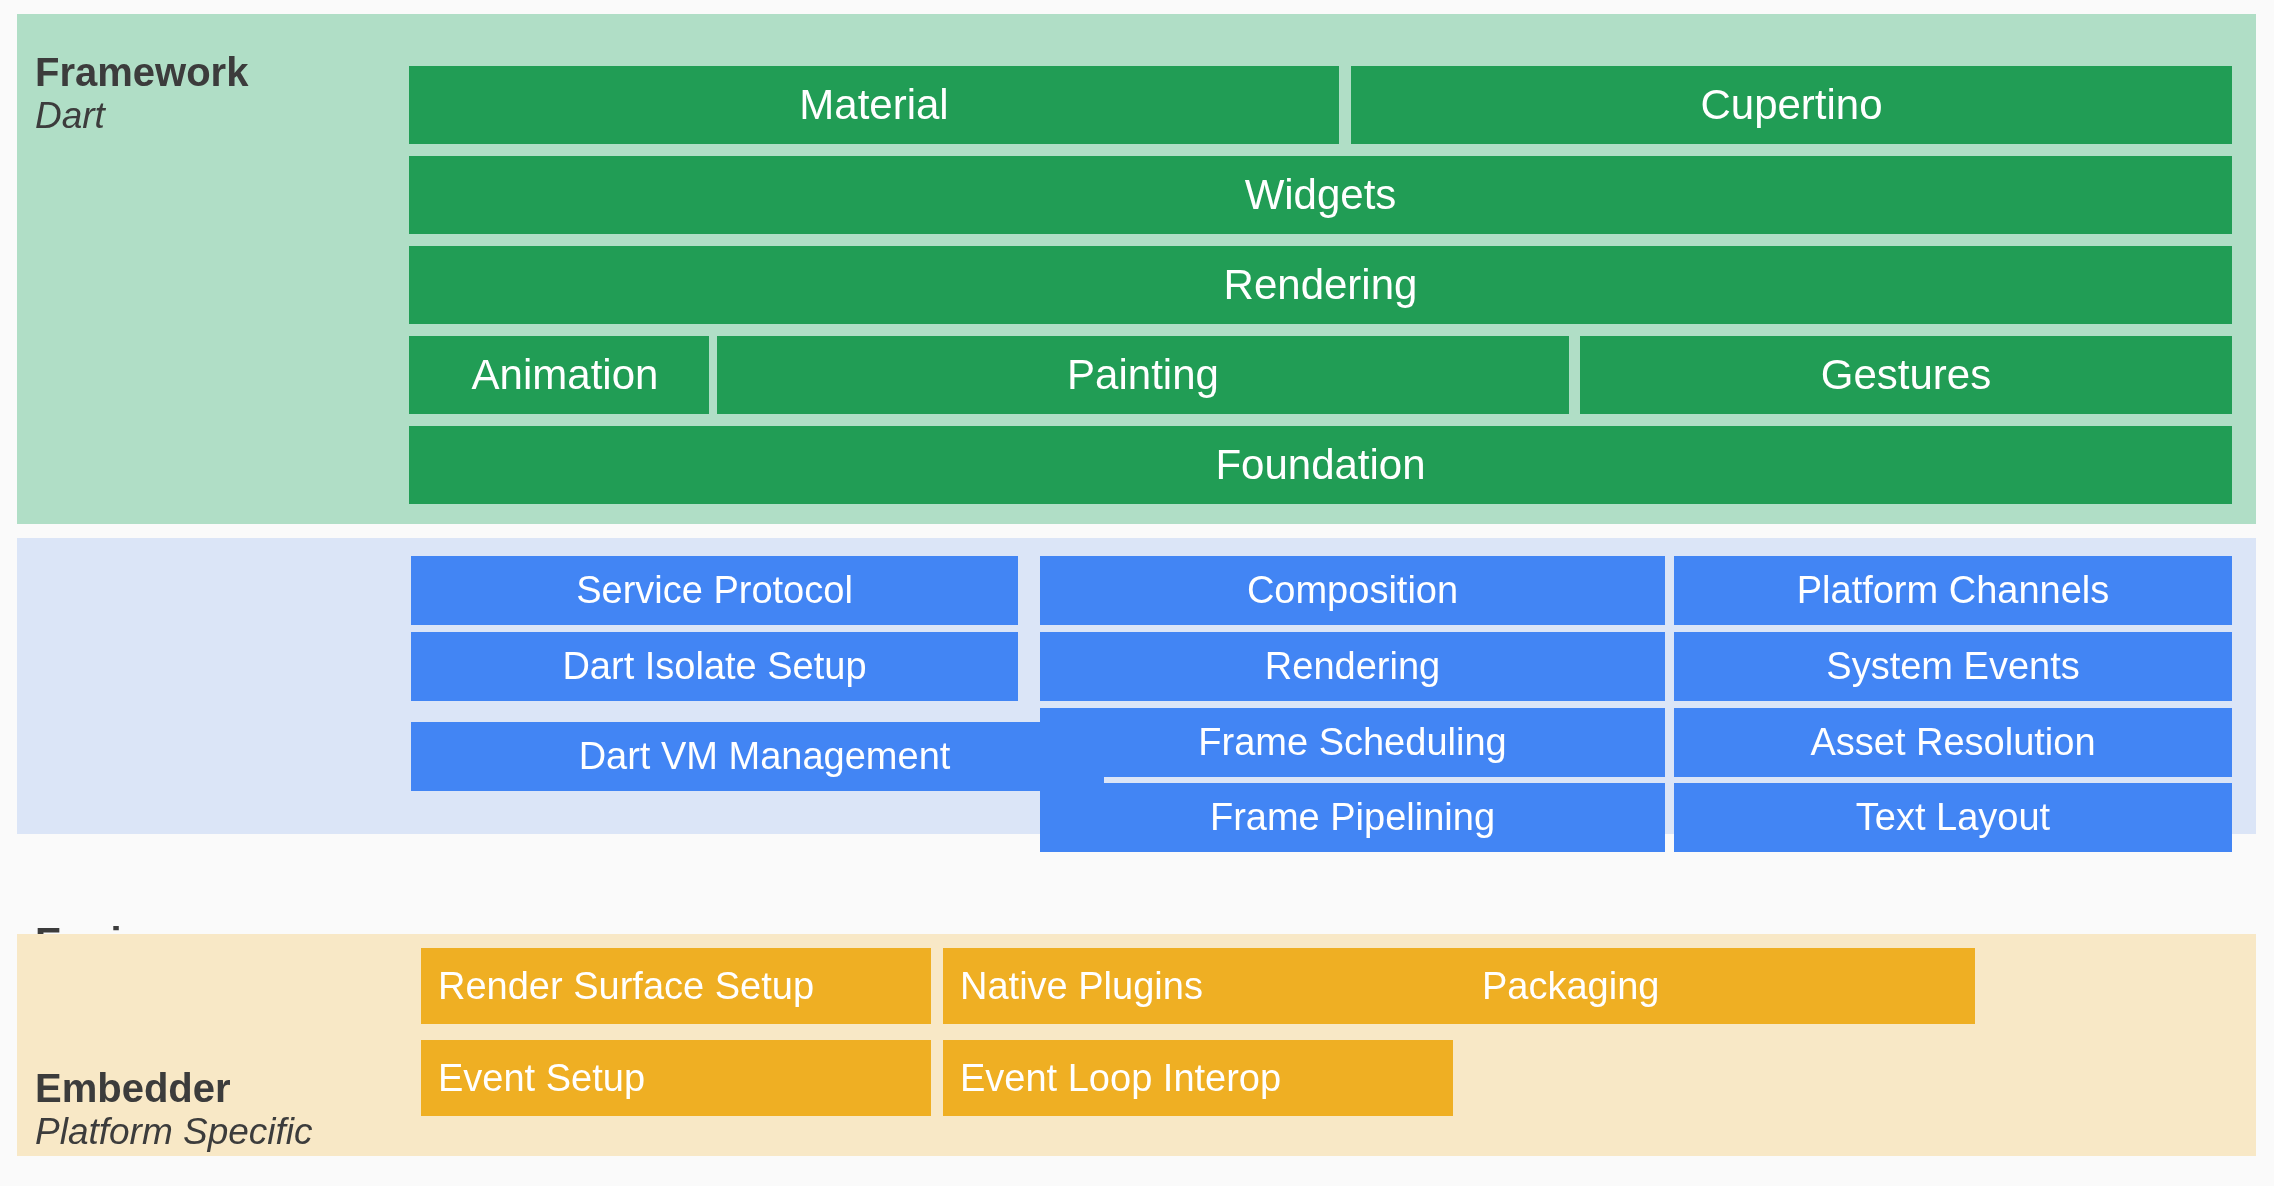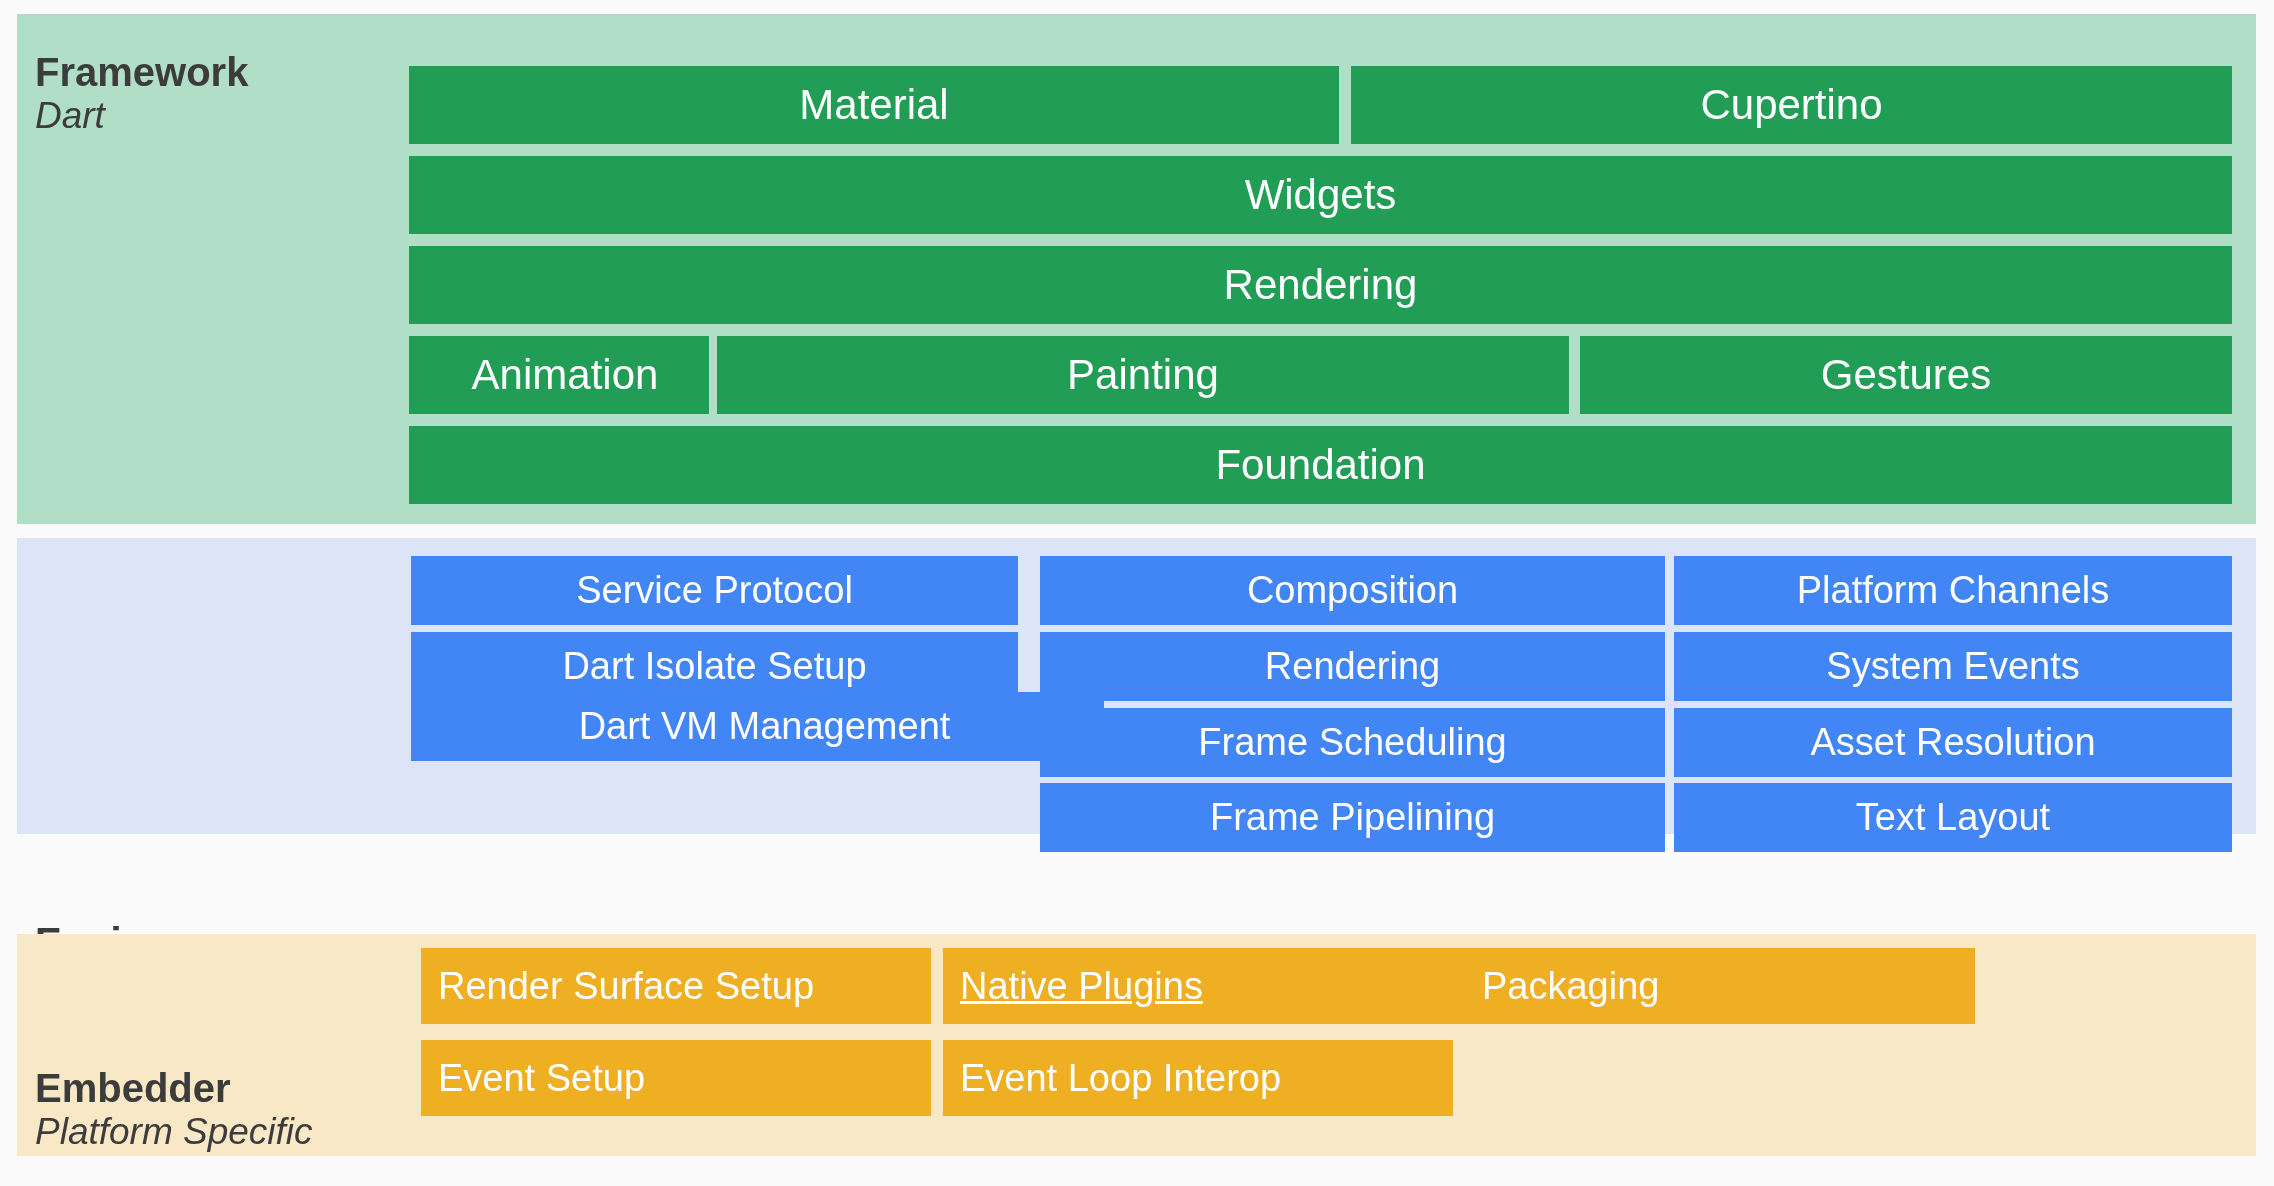--- a/index.html
+++ b/index.html
@@ -130,7 +130,7 @@
     <div class="box box-blue" style="left: 394px; top: 94px; width: 607px; height: 69px;">Dart Isolate Setup</div>
     <div class="box box-blue" style="left: 1023px; top: 94px; width: 625px; height: 69px;">Rendering</div>
     <div class="box box-blue" style="left: 1657px; top: 94px; width: 558px; height: 69px;">System Events</div>
-    <div class="box box-blue" style="left: 394px; top: 154px; width: 693px; height: 69px; padding-left: 14px;">Dart VM Management</div>
+    <div class="box box-blue" style="left: 394px; top: 184px; width: 693px; height: 69px; padding-left: 14px;">Dart VM Management</div>
     <div class="box box-blue" style="left: 1023px; top: 170px; width: 625px; height: 69px;">Frame Scheduling</div>
     <div class="box box-blue" style="left: 1657px; top: 170px; width: 558px; height: 69px;">Asset Resolution</div>
     <div class="box box-blue" style="left: 1023px; top: 245px; width: 625px; height: 69px;">Frame Pipelining</div>

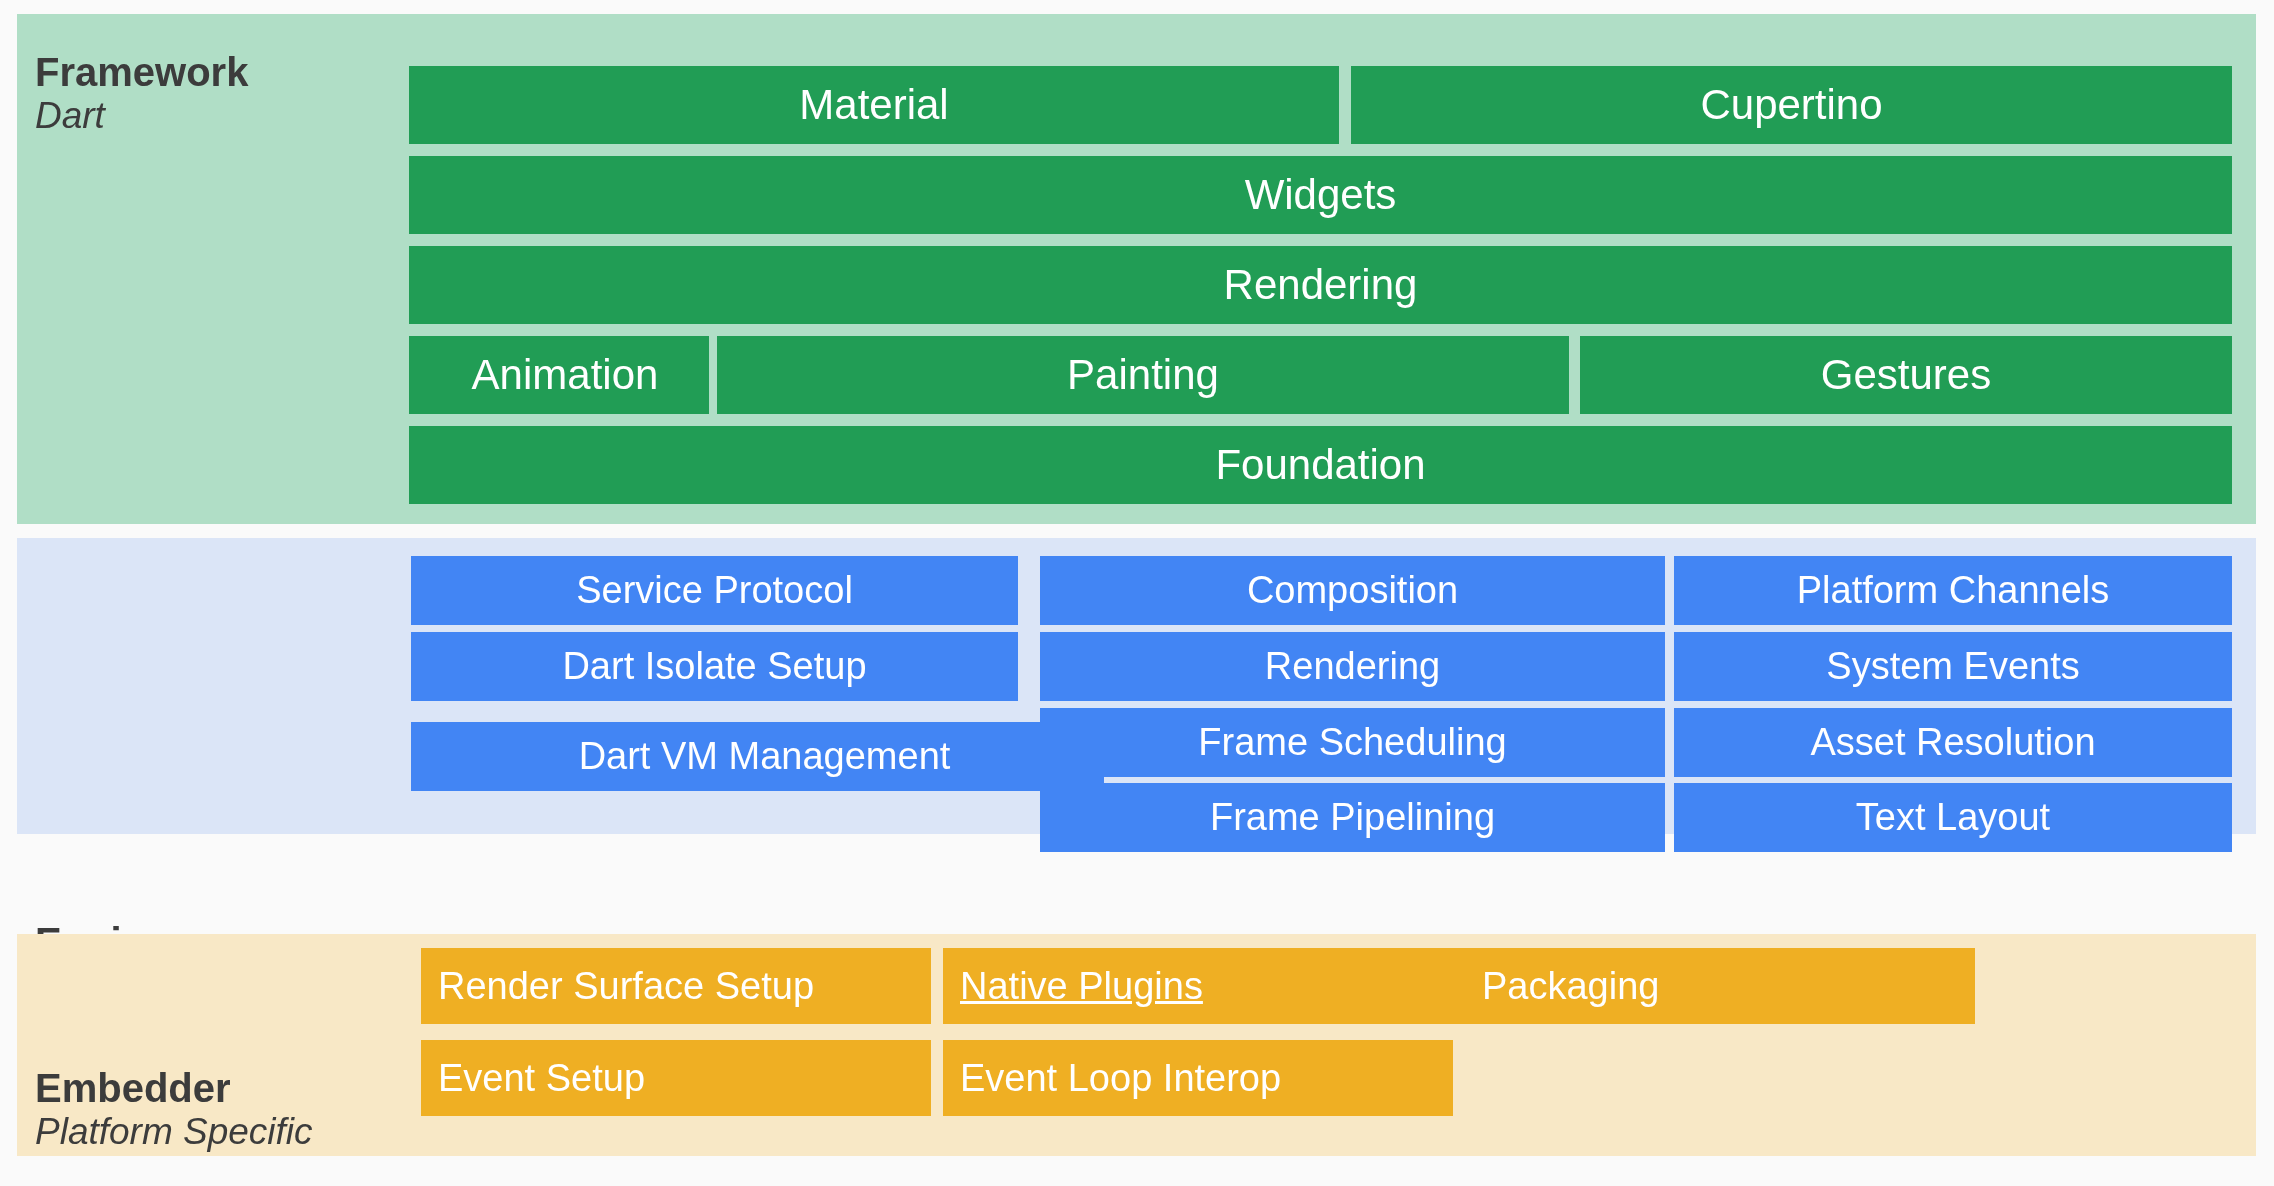--- a/index.html
+++ b/index.html
@@ -143,7 +143,7 @@
       <div class="subtitle">Platform Specific</div>
     </div>
     <div class="box box-amber" style="left: 404px; top: 14px; width: 510px; height: 76px;">Render Surface Setup</div>
-    <div class="box box-amber" style="left: 926px; top: 14px; width: 534px; height: 76px; text-decoration: underline;">Native Plugins</div>
+    <div class="box box-amber" style="left: 926px; top: 14px; width: 534px; height: 76px;">Native Plugins</div>
     <div class="box box-amber" style="left: 1448px; top: 14px; width: 510px; height: 76px;">Packaging</div>
     <div class="box box-amber" style="left: 404px; top: 106px; width: 510px; height: 76px;">Event Setup</div>
     <div class="box box-amber" style="left: 926px; top: 106px; width: 510px; height: 76px;">Event Loop Interop</div>

